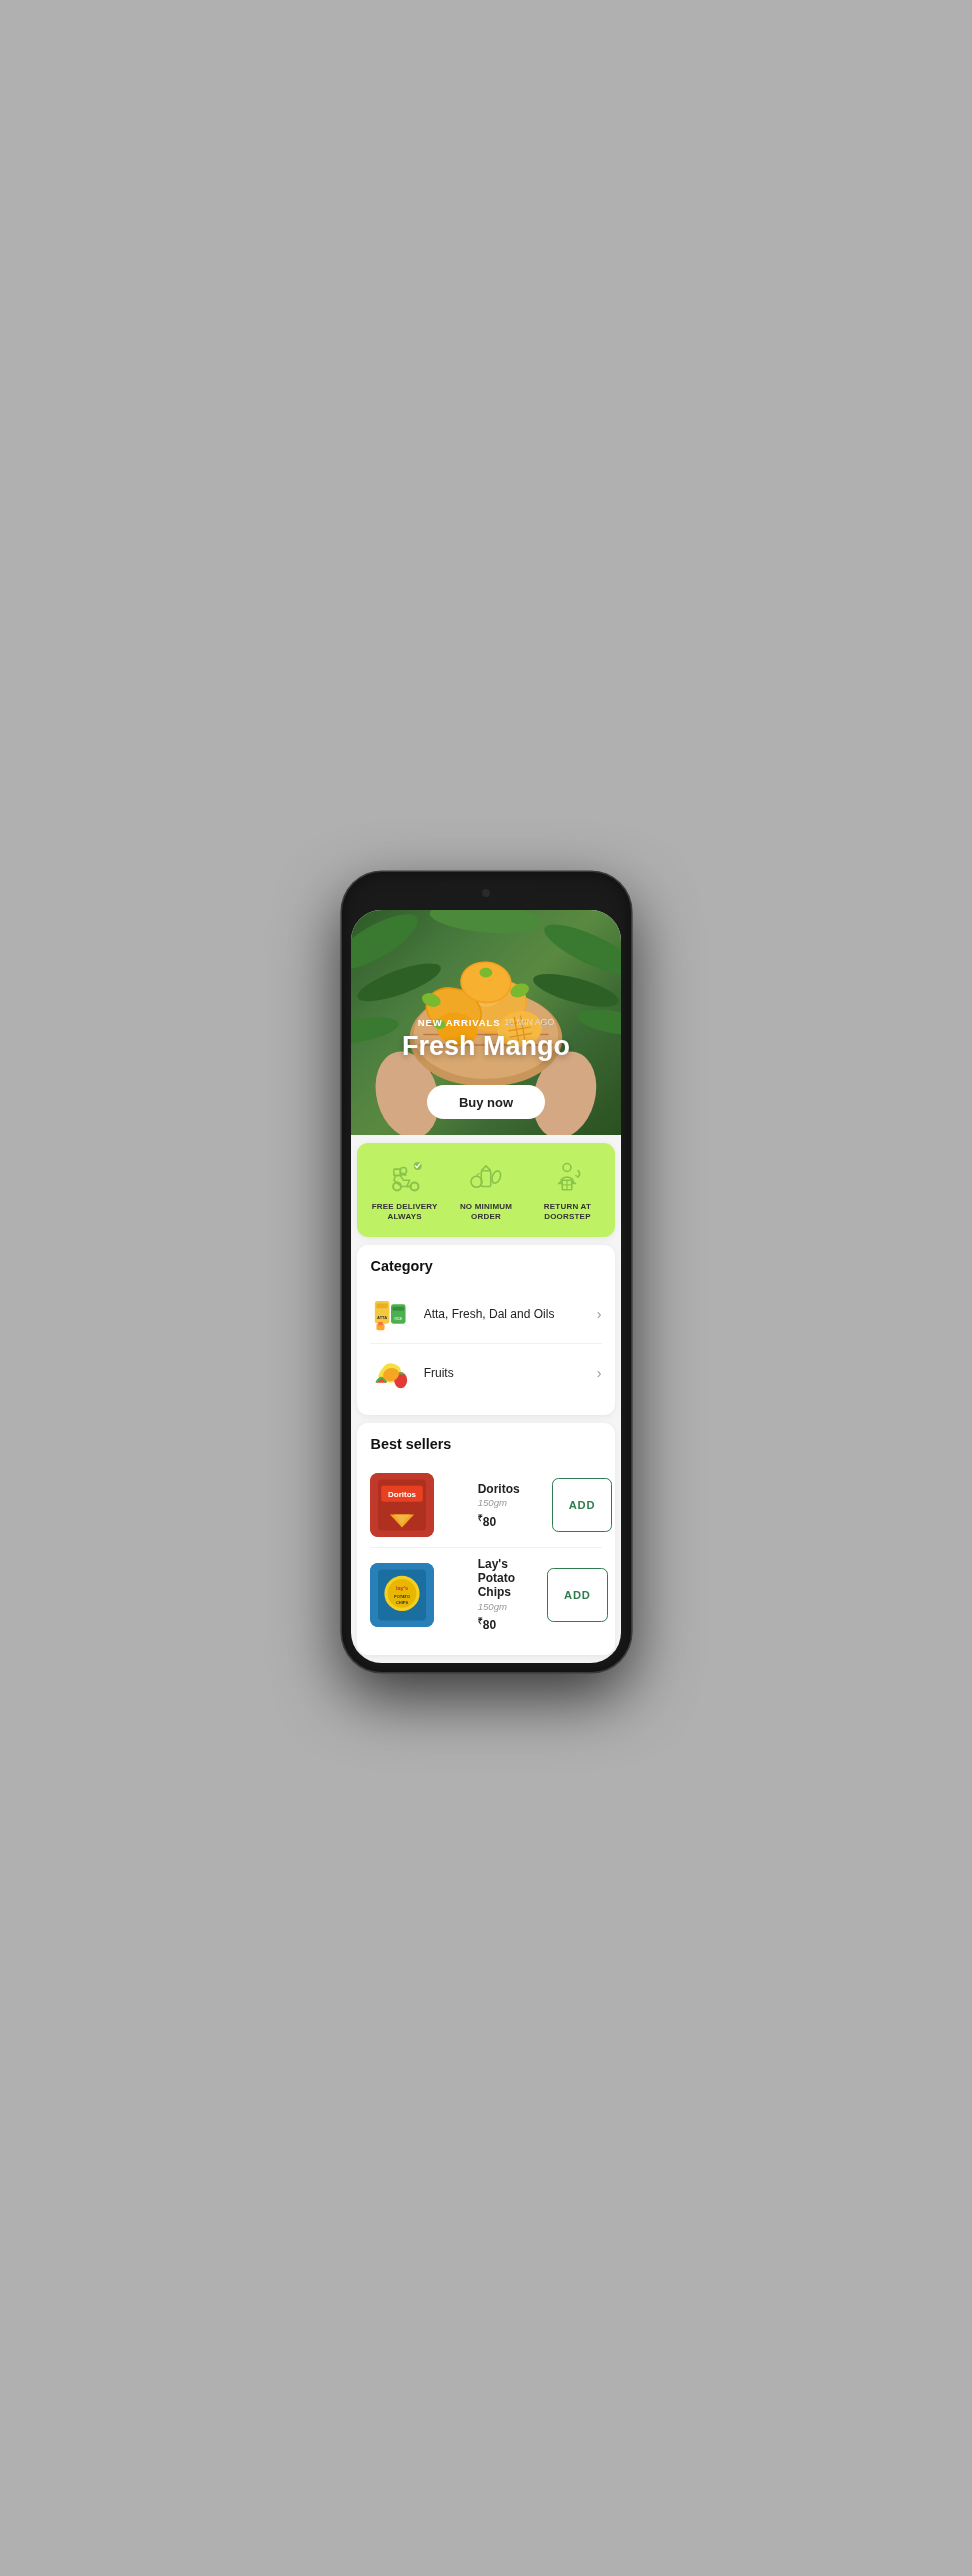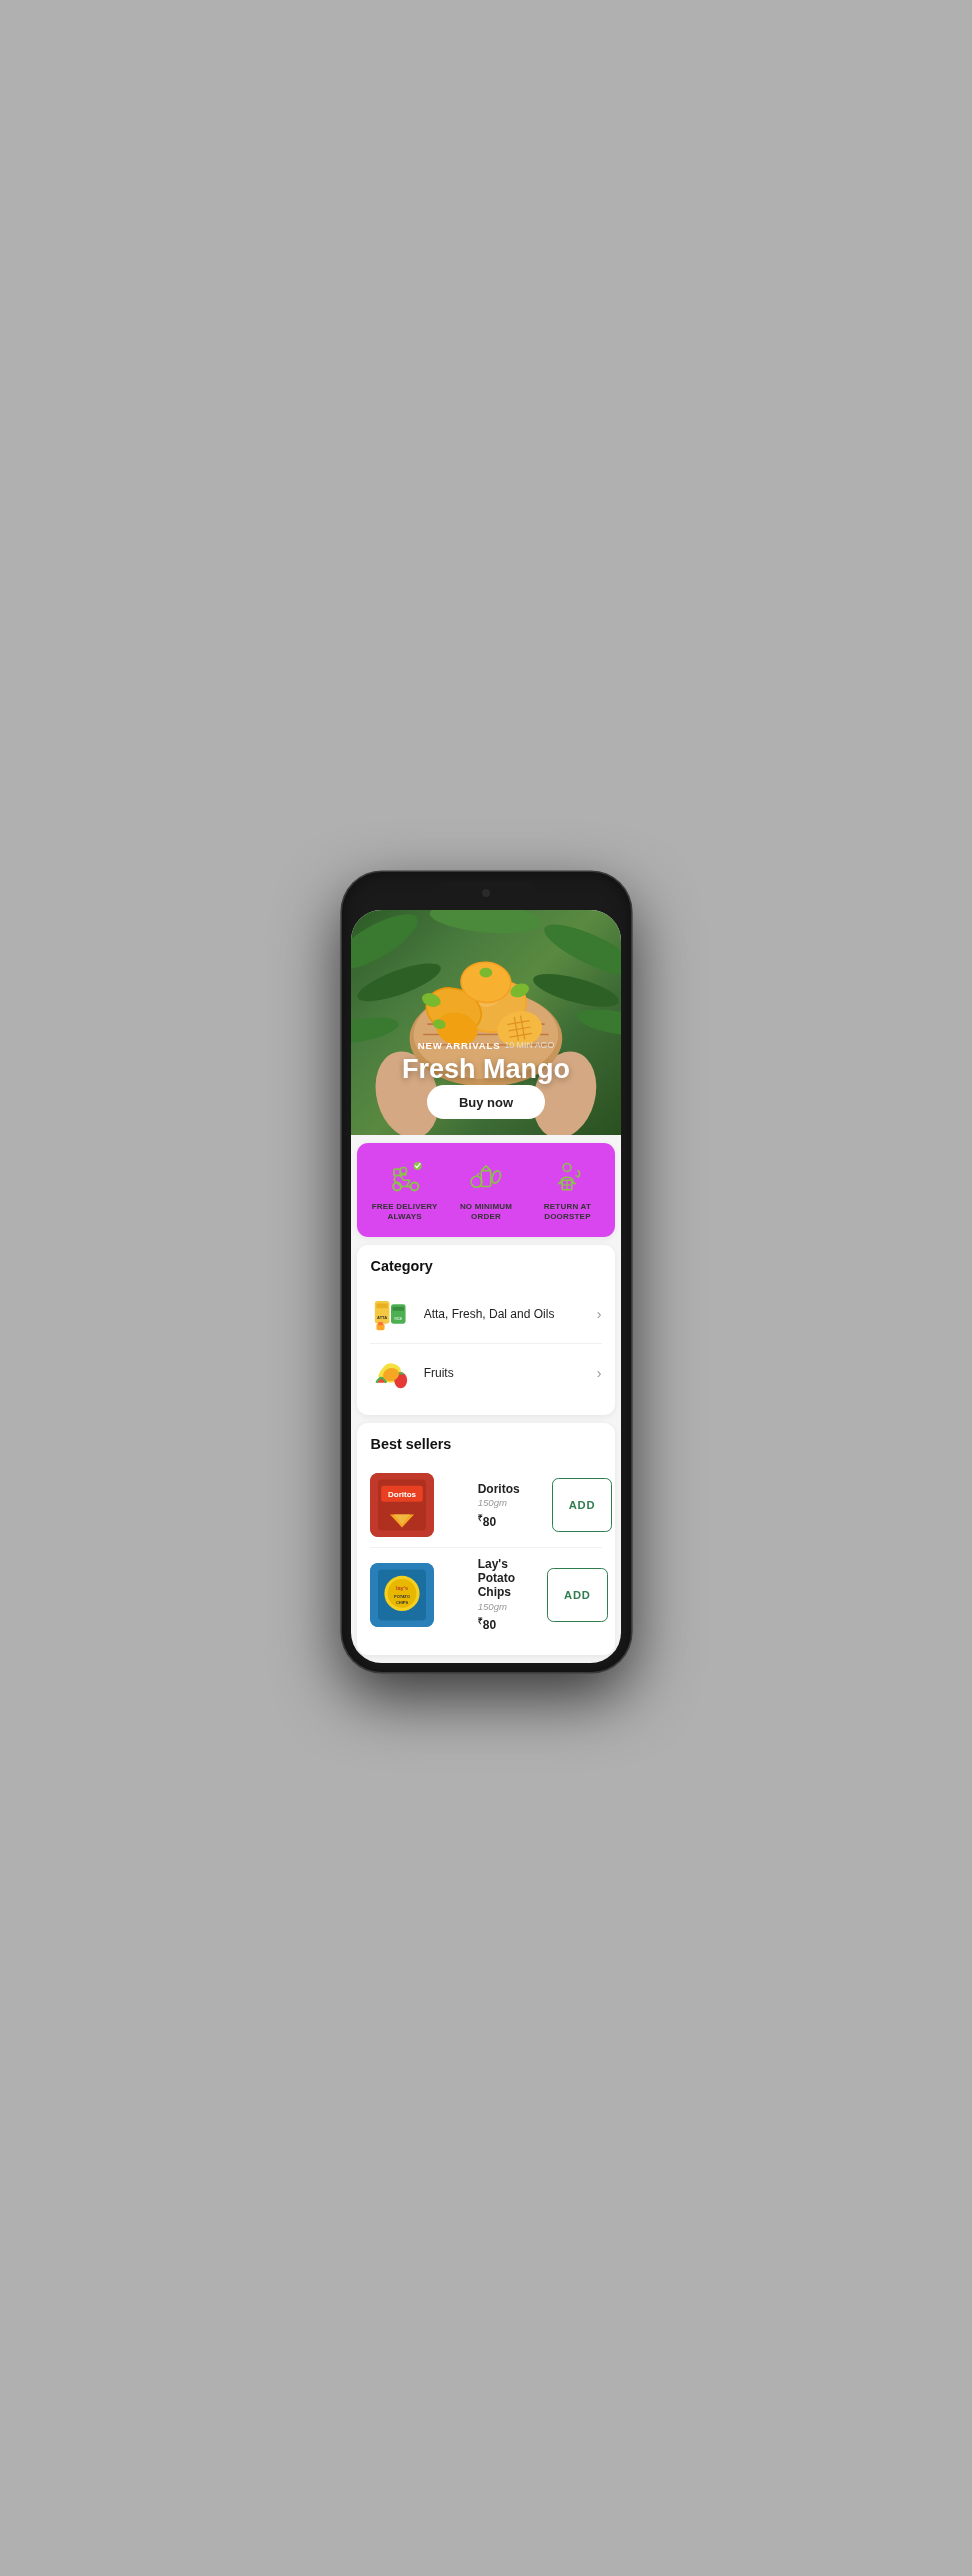--- a/index.html
+++ b/index.html
@@ -142,7 +142,7 @@
       font-size: 27px;
       font-weight: 700;
       color: #fff;
-      margin-bottom: 0;
+      margin-bottom: 23px;
       text-shadow: 0 1.6px 6.4px rgba(0,0,0,0.3);
     }
 

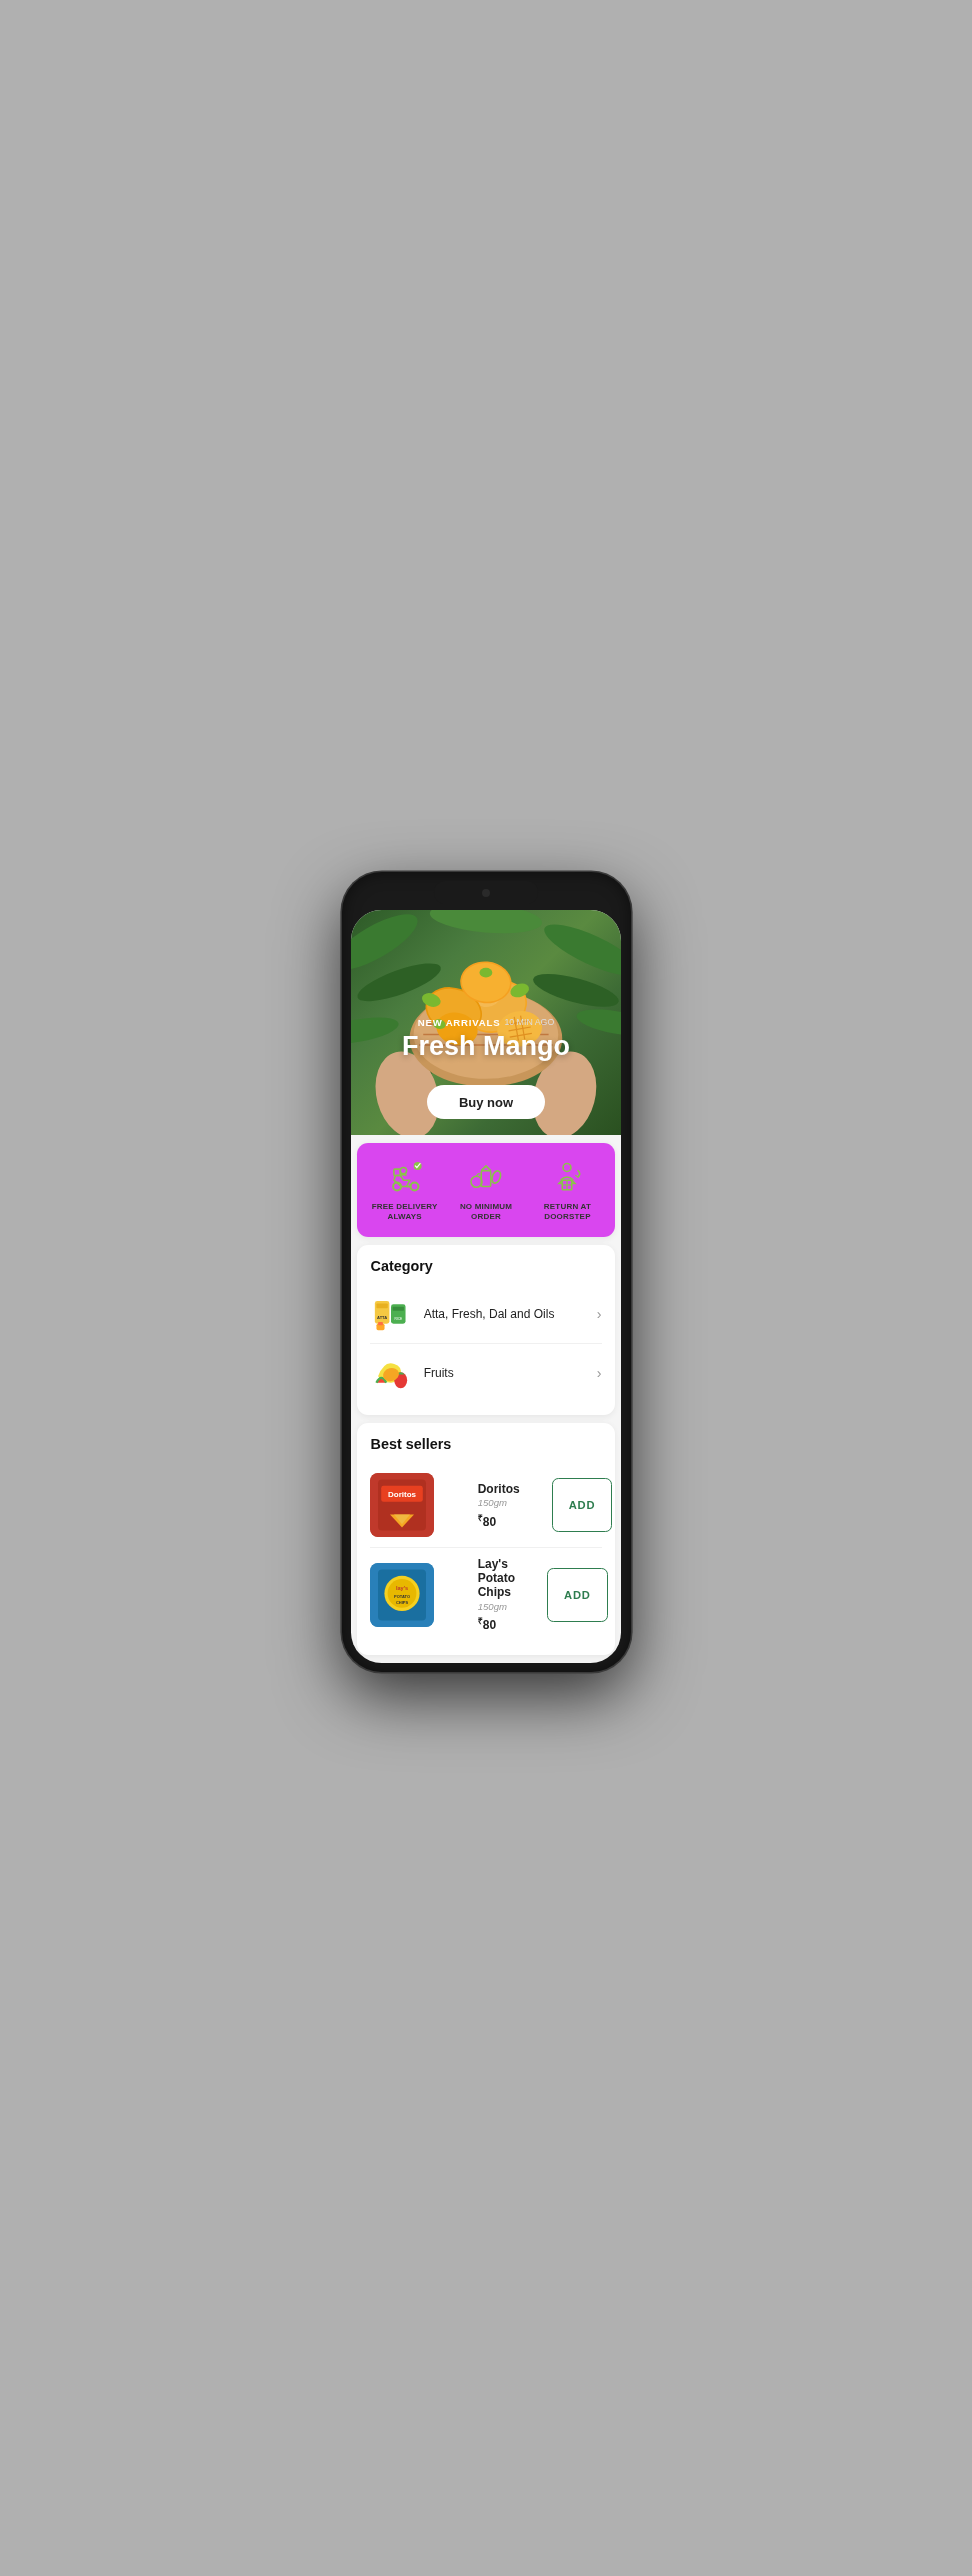--- a/index.html
+++ b/index.html
@@ -160,7 +160,7 @@
 
     
     .features-strip {
-      background: #d946ef;
+      background: #bef264;
       margin: 8px 6.4px;
       border-radius: 11.2px;
       padding: 14.4px 6.4px;

